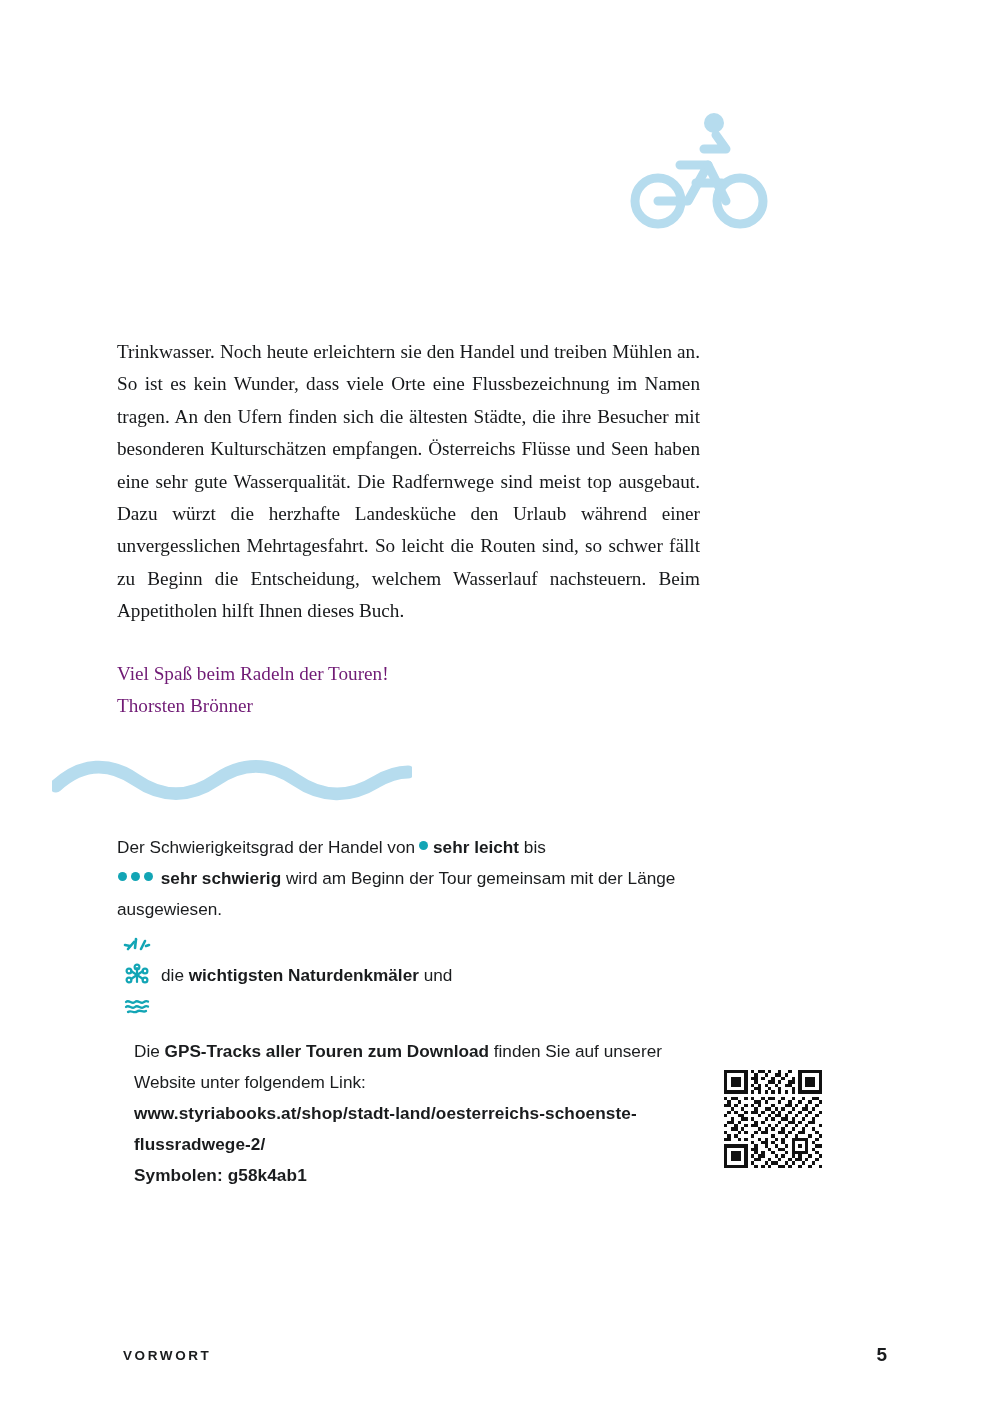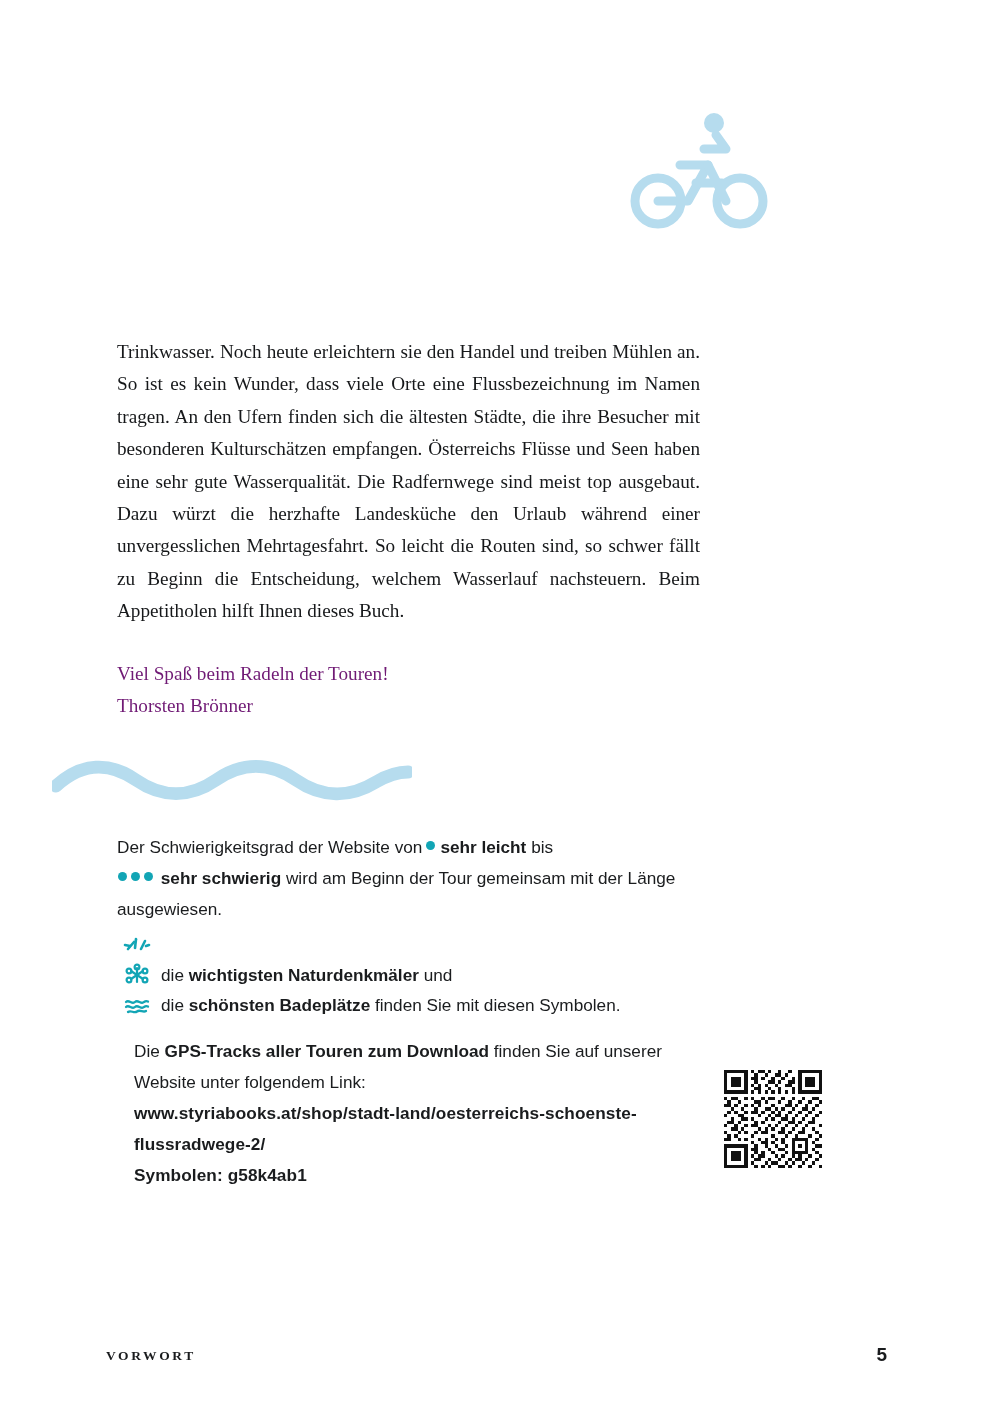--- a/index.html
+++ b/index.html
@@ -201,7 +201,7 @@
 
   <div class="legend">
     <p class="difficulty-line">
-      <span>Der Schwierigkeitsgrad der Website von</span><span class="dot dot-single"></span><b>sehr leicht</b>
+      <span>Der Schwierigkeitsgrad der Handel von</span><span class="dot dot-single"></span><b>sehr leicht</b>
       <span>bis</span><br>
       <span class="dot-group"><span class="dot"></span><span class="dot"></span><span class="dot"></span></span>
       <b>sehr schwierig</b>

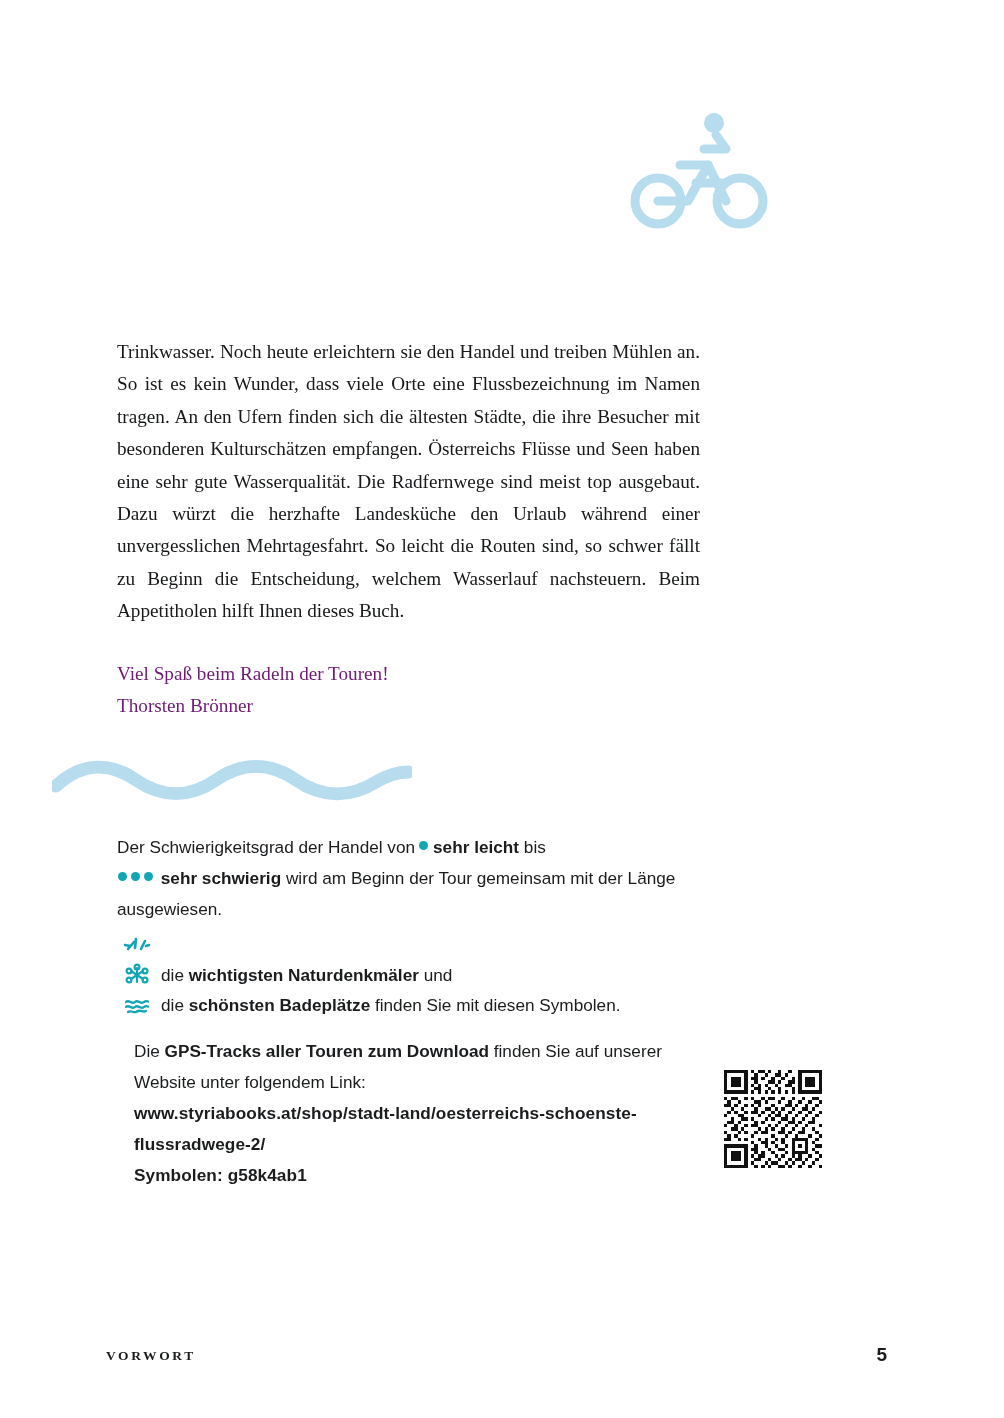--- a/index.html
+++ b/index.html
@@ -253,7 +253,6 @@
           </g>
         </svg>
       </span>
-      <span class="symbol-text"><span>die </span><b>schönsten Badeplätze</b><span> finden Sie mit diesen Symbolen.</span></span>
     </div>
   </div>
 

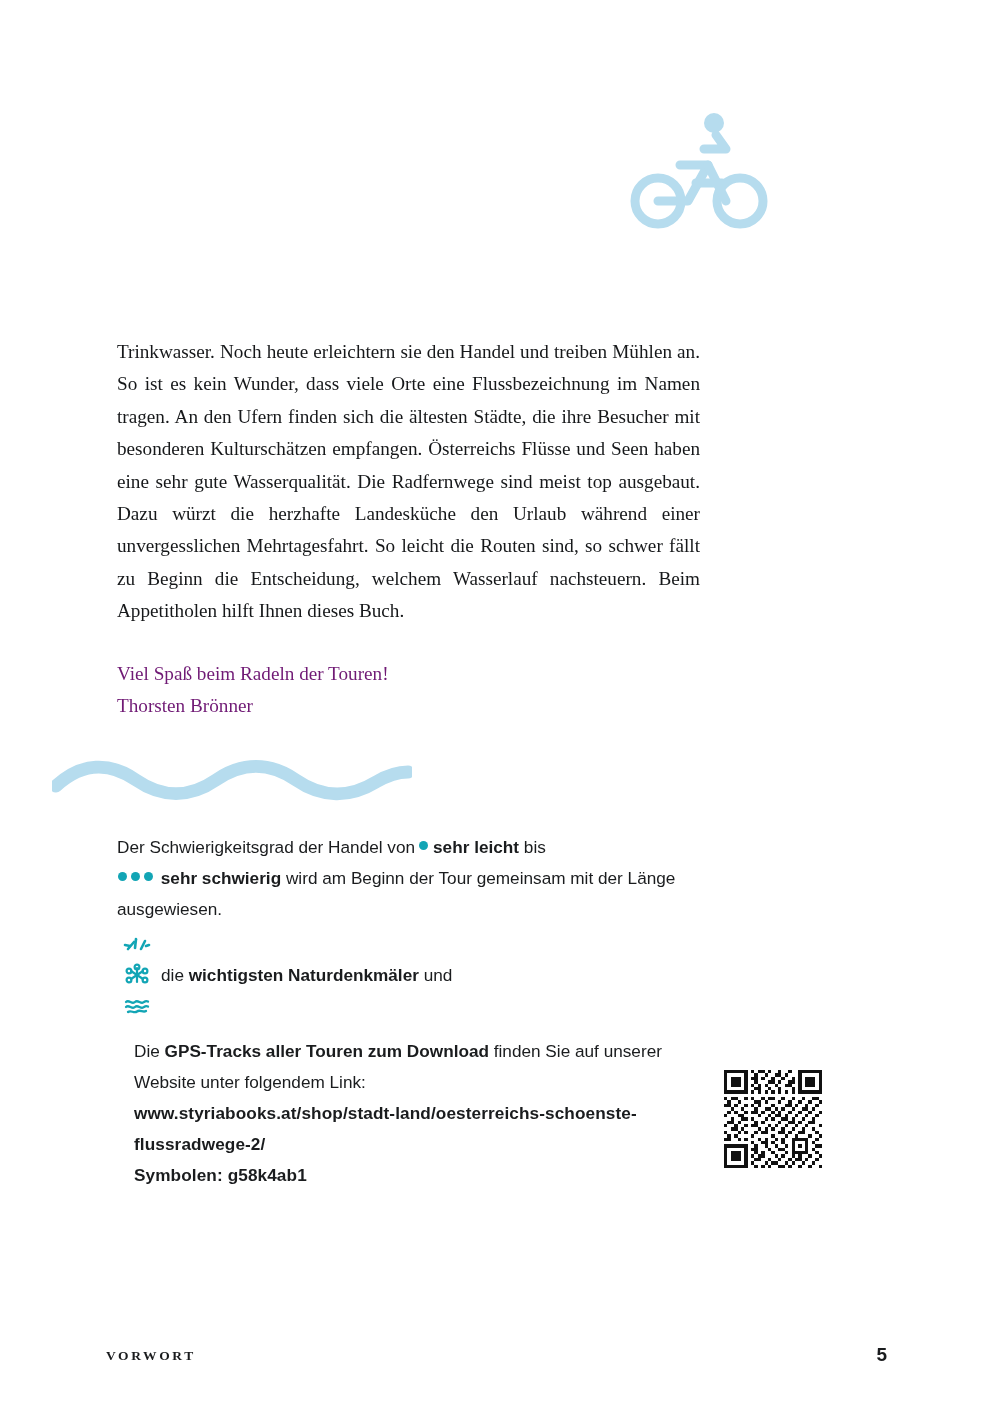--- a/index.html
+++ b/index.html
@@ -147,9 +147,9 @@
   
   .footer-label {
     position: absolute;
-    left: 106px;
+    left: 123px;
     top: 1348px;
-    font-family: Liberation Serif, serif;
+    font-family: Liberation Sans, sans-serif;
     font-size: 13.5px;
     letter-spacing: 2.6px;
     font-weight: 600;

